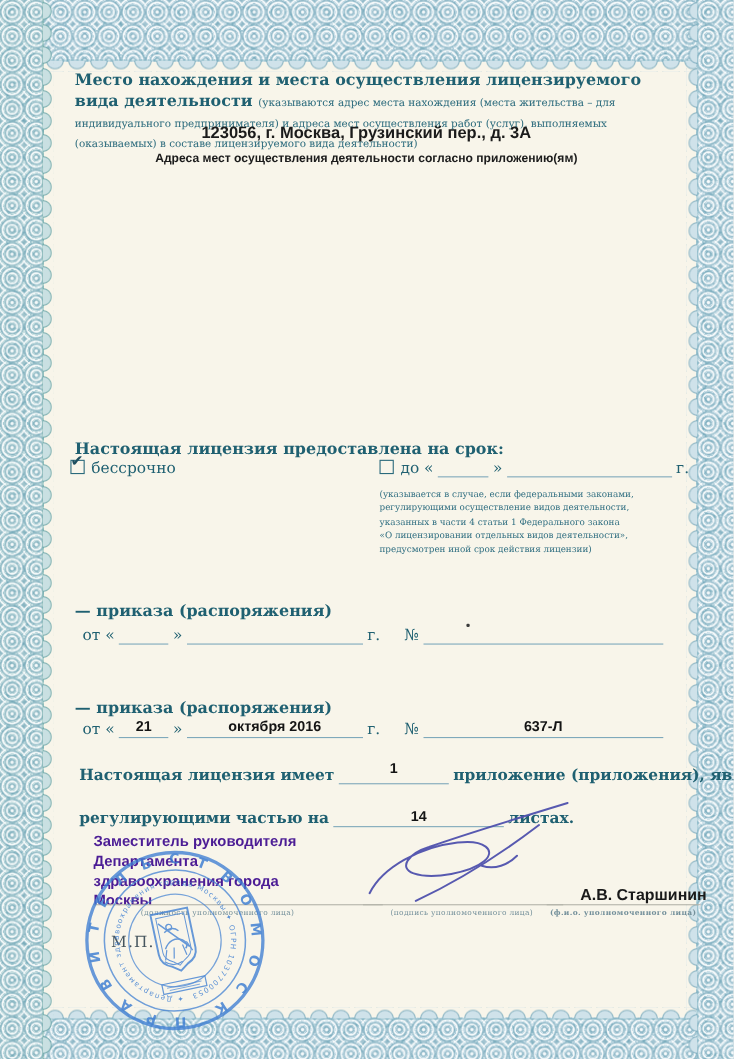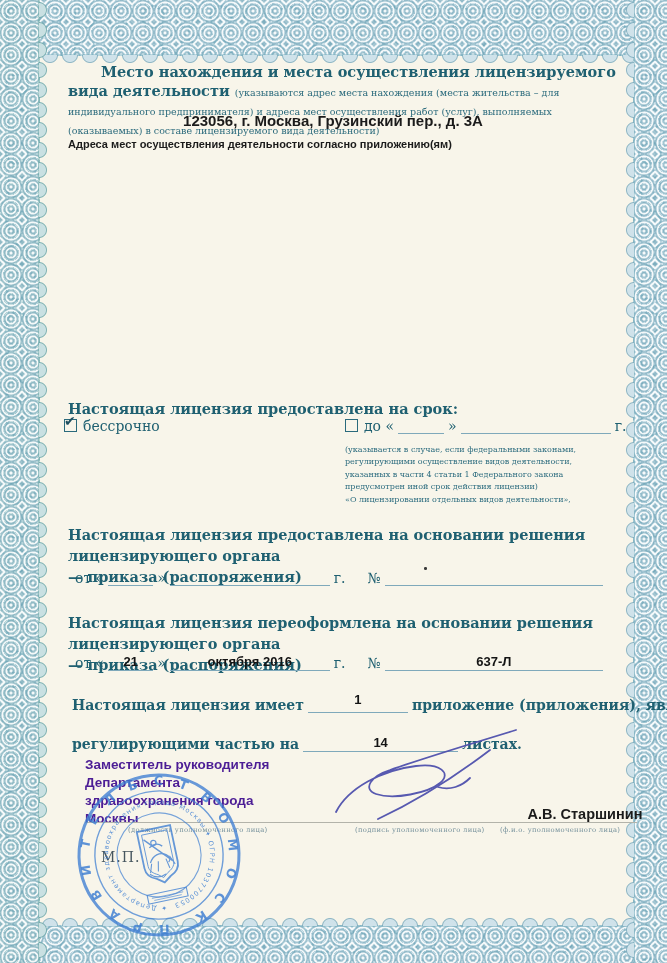--- a/index.html
+++ b/index.html
@@ -35,7 +35,7 @@
     background:radial-gradient(circle at 10px 10px, #cfe2ea 6.5px, rgba(125,172,190,.85) 7.5px, transparent 8.5px);
     background-size:10px 20px;background-repeat:repeat-y;}
   .h-block{position:absolute;left:68px;top:62px;width:548px;text-align:left;}
-  .h-main{font-size:14.5px;font-weight:bold;color:#1f6071;line-height:17px;margin-left:33px;}
+  .h-main{font-size:14.5px;font-weight:bold;color:#1f6071;line-height:17px;}
   .h-note{font-size:9.5px;color:#2a6a7c;line-height:13px;}
   .address{position:absolute;left:68px;top:112px;width:530px;text-align:center;
     font-family:"Liberation Sans",sans-serif;font-weight:bold;font-size:15px;color:#1b1b1b;}

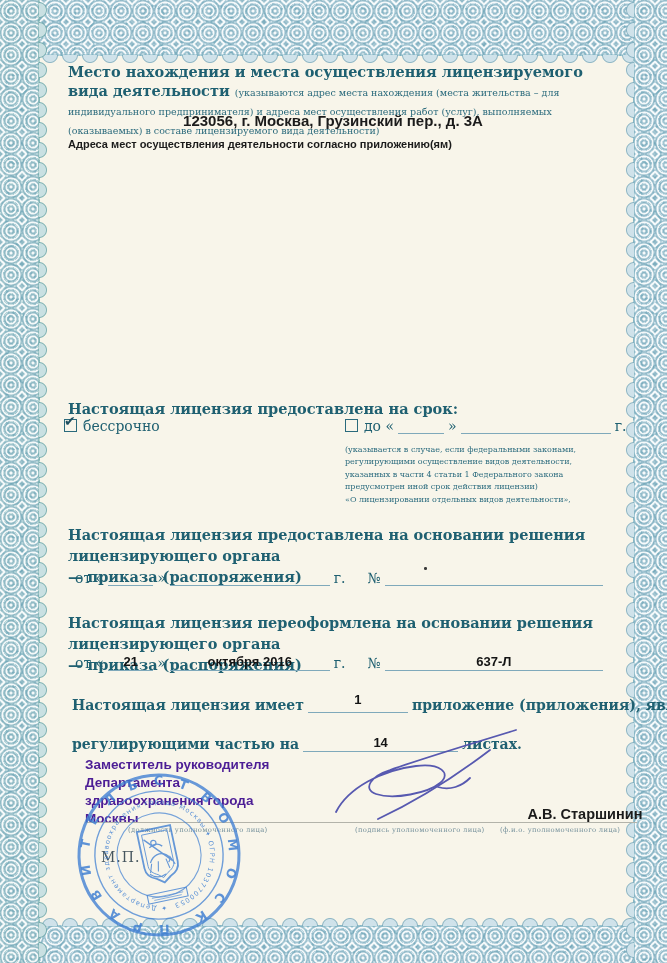--- a/index.html
+++ b/index.html
@@ -39,7 +39,7 @@
   .h-note{font-size:9.5px;color:#2a6a7c;line-height:13px;}
   .address{position:absolute;left:68px;top:112px;width:530px;text-align:center;
     font-family:"Liberation Sans",sans-serif;font-weight:bold;font-size:15px;color:#1b1b1b;}
-  .address-note{position:absolute;left:68px;top:138px;width:530px;text-align:left;
+  .address-note{position:absolute;left:68px;top:138px;width:530px;text-align:center;
     font-family:"Liberation Sans",sans-serif;font-weight:bold;font-size:11px;color:#1b1b1b;}
   .sec-head{position:absolute;font-size:14.5px;font-weight:bold;color:#1f6071;line-height:21px;}
   .row{position:absolute;font-size:14px;color:#1f6071;white-space:nowrap;}

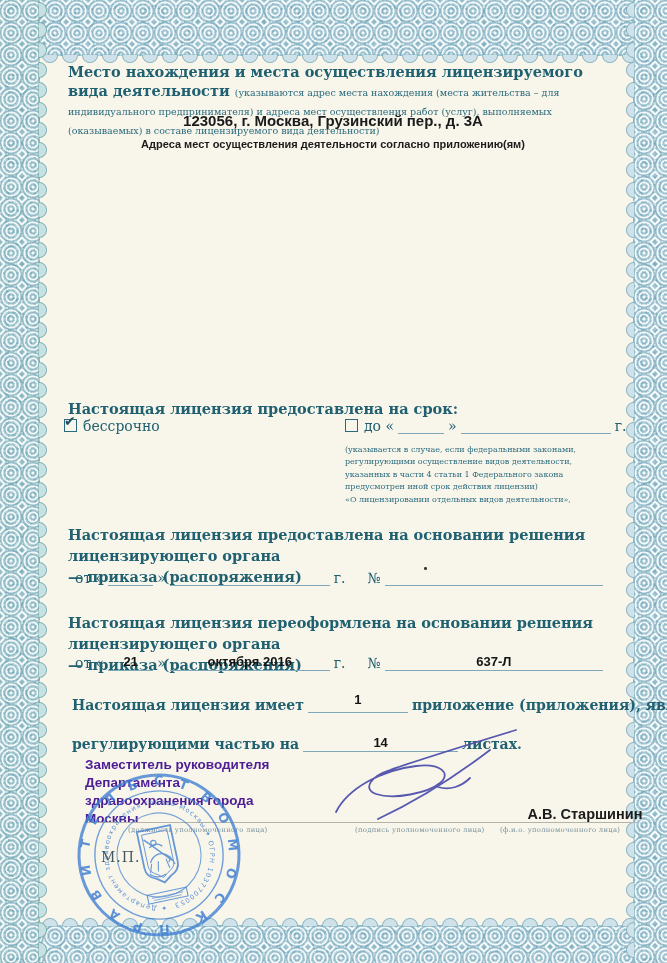--- a/index.html
+++ b/index.html
@@ -102,8 +102,8 @@
     <span>(указывается в случае, если федеральными законами,</span>
     <span>регулирующими осуществление видов деятельности,</span>
     <span>указанных в части 4 статьи 1 Федерального закона</span>
+    <span>«О лицензировании отдельных видов деятельности»,</span>
     <span>предусмотрен иной срок действия лицензии)</span>
-    <span>«О лицензировании отдельных видов деятельности»,</span>
   </div>
 
   <div class="sec-head" style="left:68px;top:524px;width:548px;">

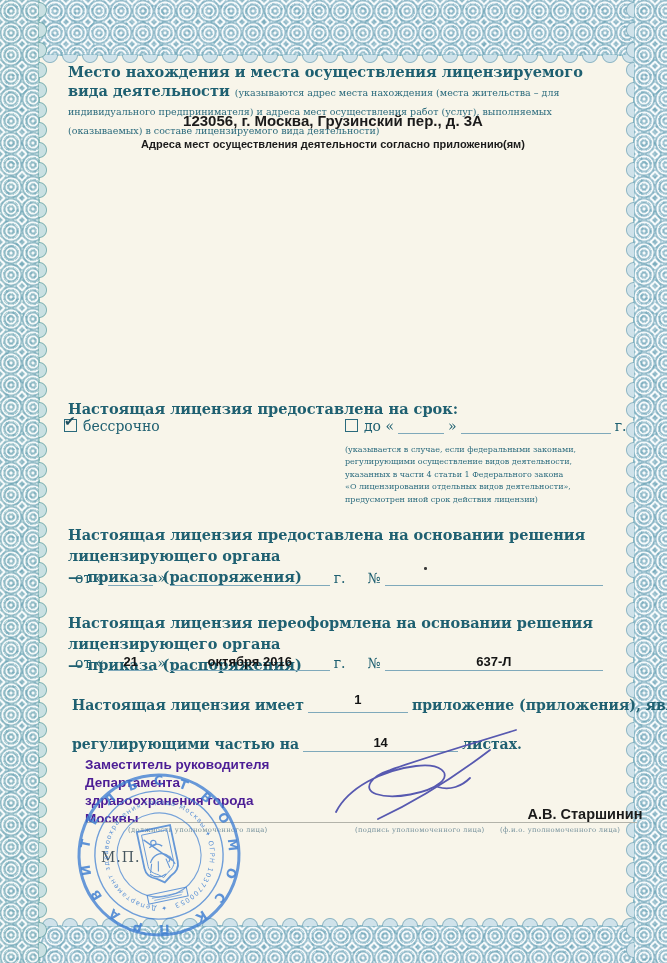--- a/index.html
+++ b/index.html
@@ -107,7 +107,7 @@
   </div>
 
   <div class="sec-head" style="left:68px;top:524px;width:548px;">
-    <span>Настоящая лицензия предоставлена на основании решения лицензирующего органа</span><br>
+    <br>
     <span>— приказа (распоряжения)</span>
   </div>
   <div class="dot"></div>

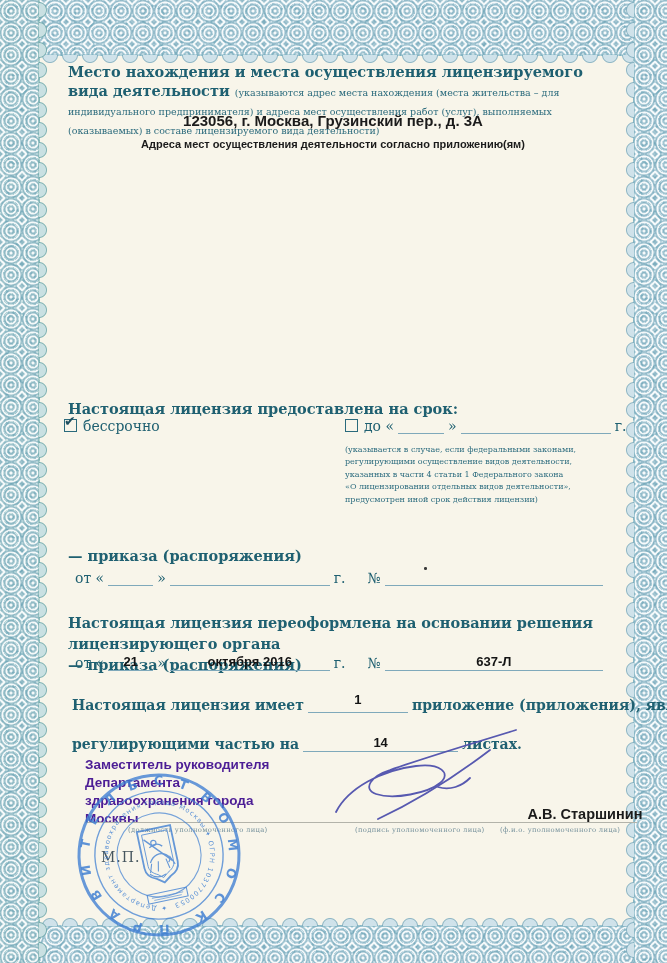--- a/index.html
+++ b/index.html
@@ -116,7 +116,7 @@
   </div>
 
   <div class="sec-head" style="left:68px;top:612px;width:548px;">
-    <span>Настоящая лицензия переоформлена на основании решения лицензирующего органа</span><br>
+    <br>
     <span>— приказа (распоряжения)</span>
   </div>
   <div class="row" style="left:75px;top:655px;">

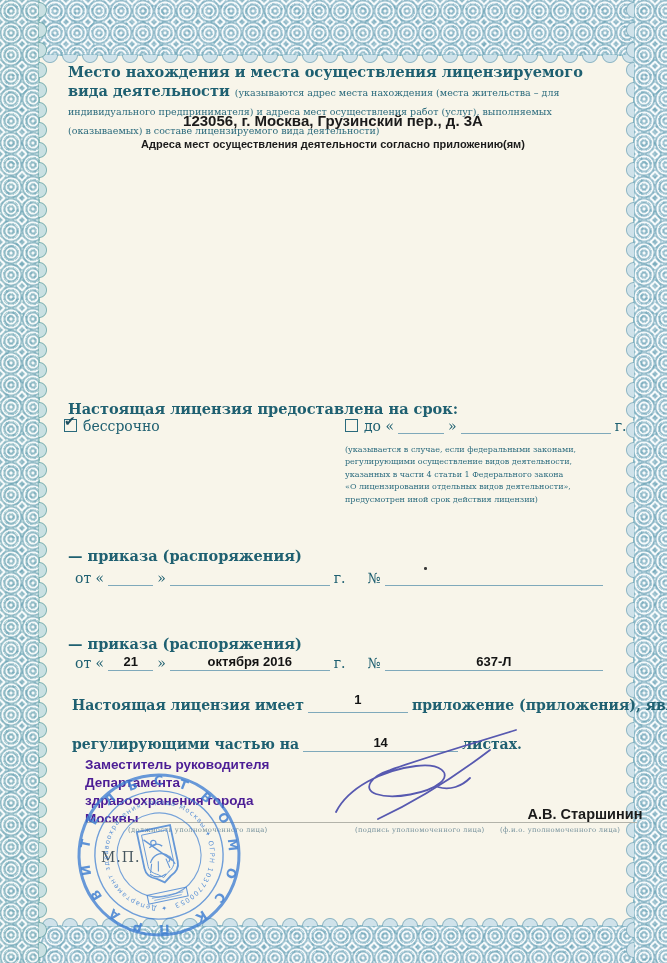--- a/index.html
+++ b/index.html
@@ -145,7 +145,7 @@
 
   <div class="sig-line" style="left:497px;top:822px;width:140px;"></div>
   <div class="sig-name">А.В. Старшинин</div>
-  <div class="cap" style="left:500px;top:826px;">(ф.и.о. уполномоченного лица)</div>
+  <div class="cap" style="left:500px;top:826px;font-weight:bold;">(ф.и.о. уполномоченного лица)</div>
 
   <svg class="sig-svg" width="210" height="105" viewBox="0 0 210 105">
     <g fill="none" stroke="#4f51ad" stroke-width="1.8" stroke-linecap="round" opacity="0.95">

